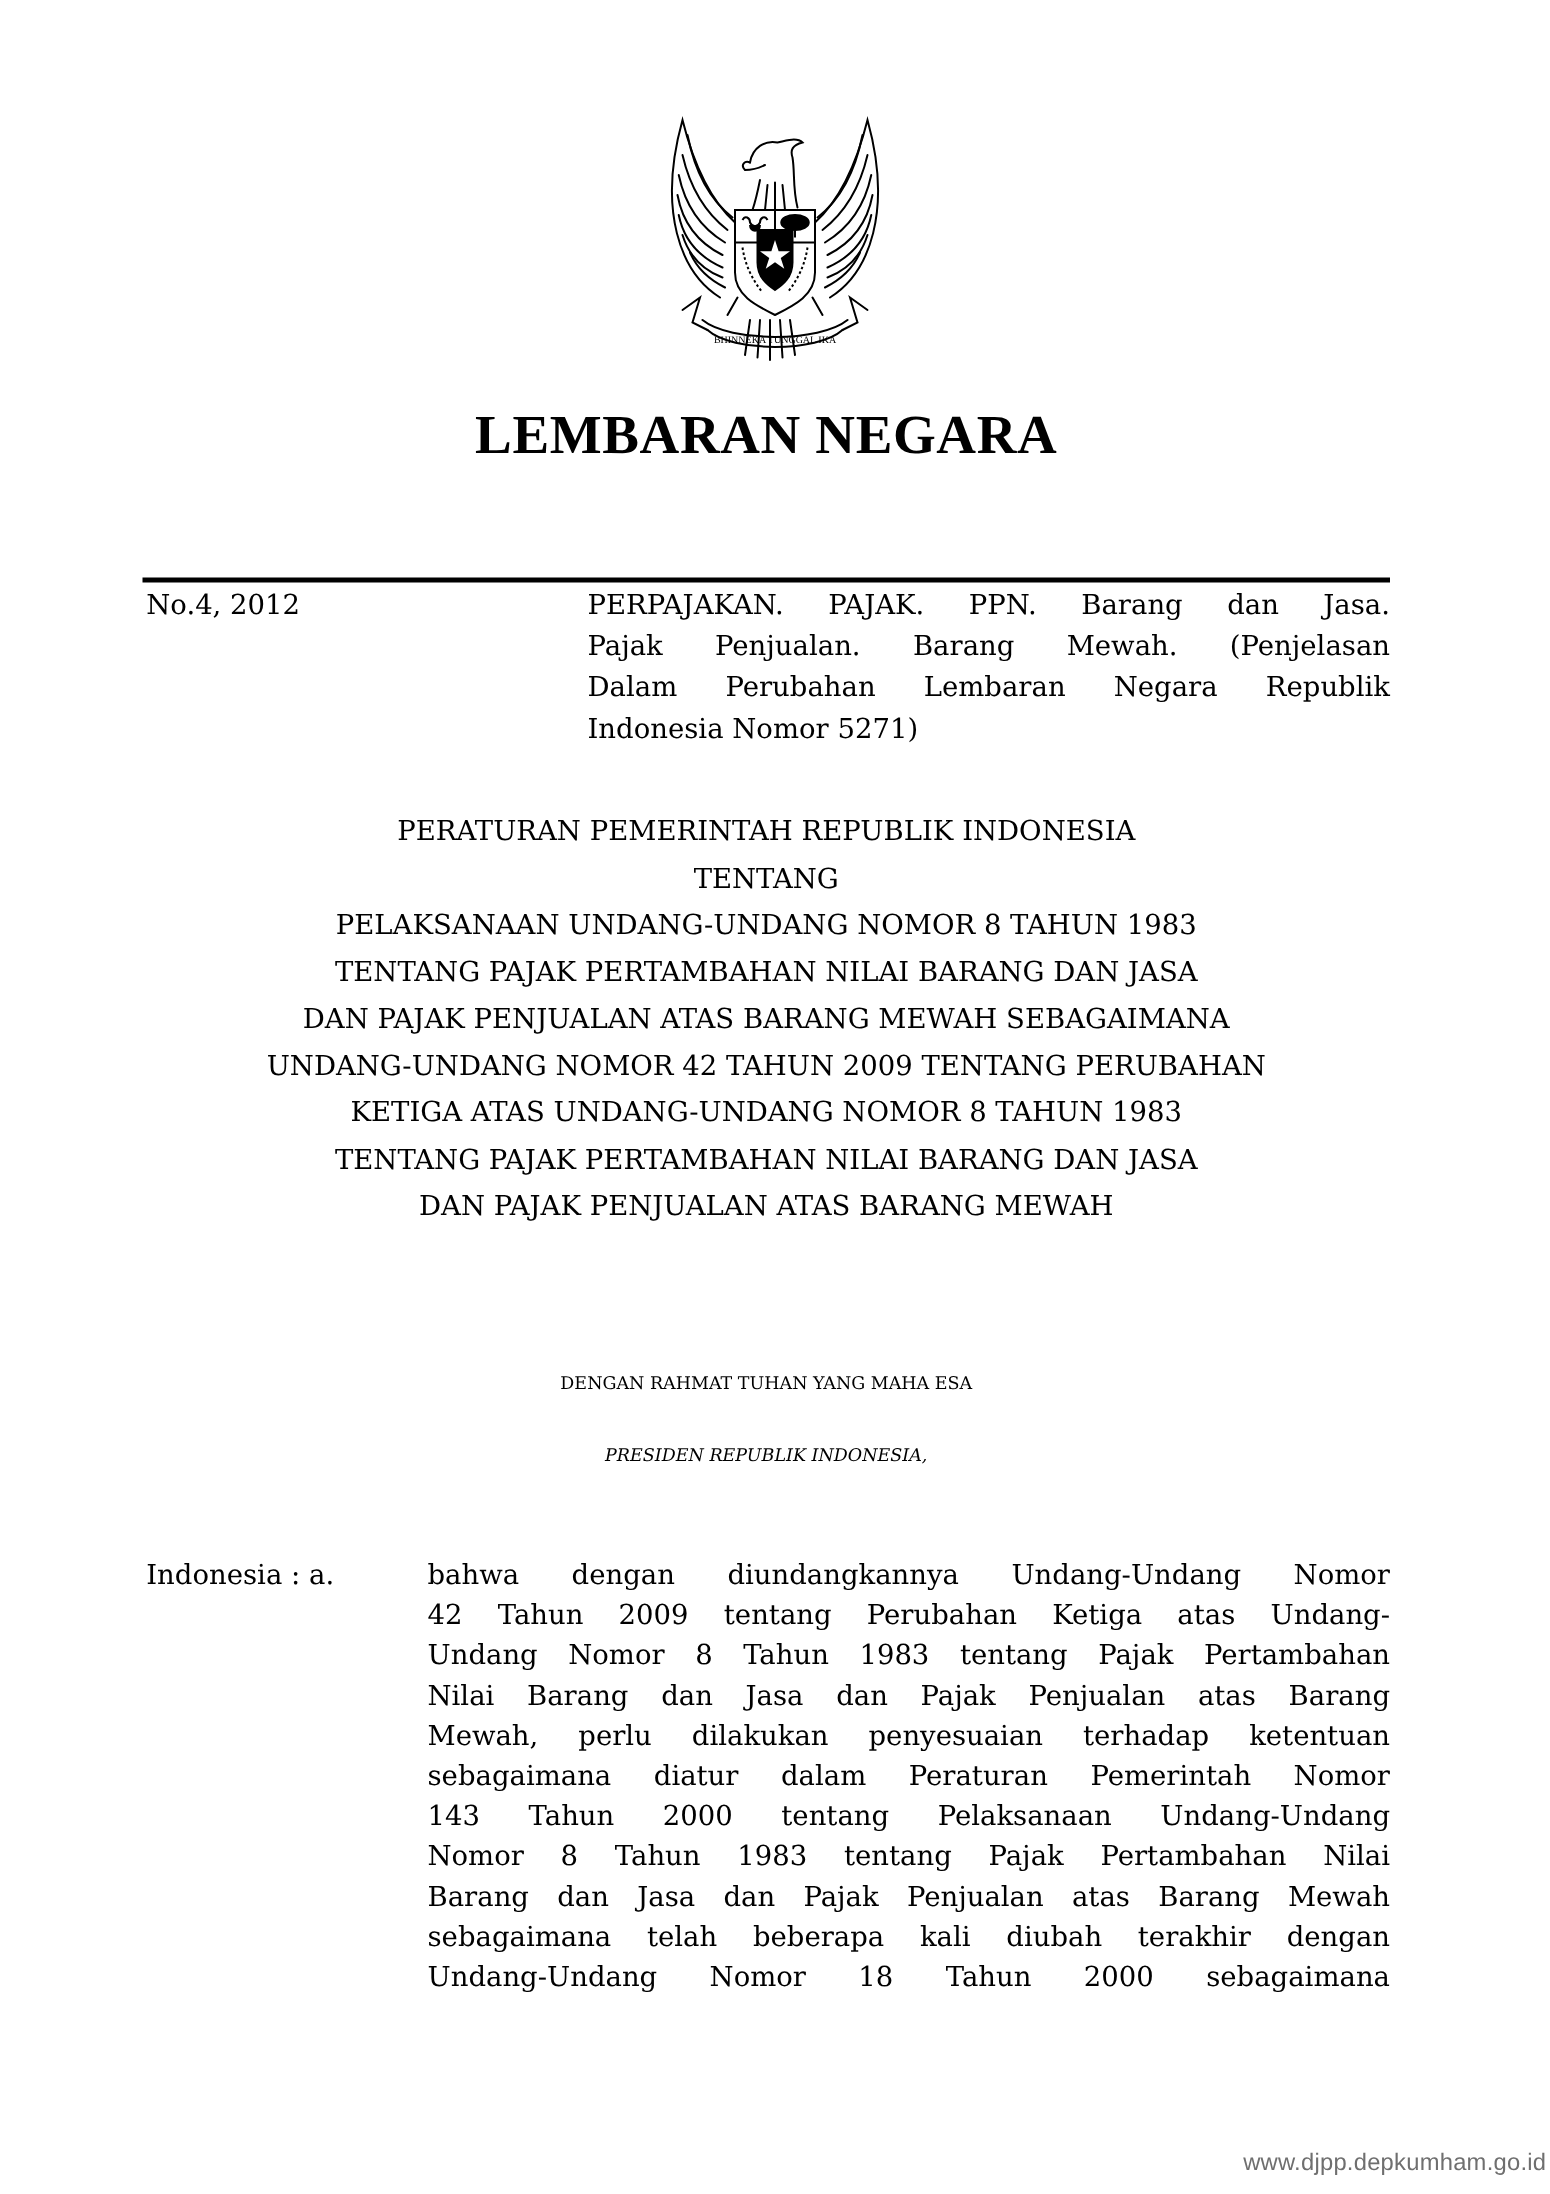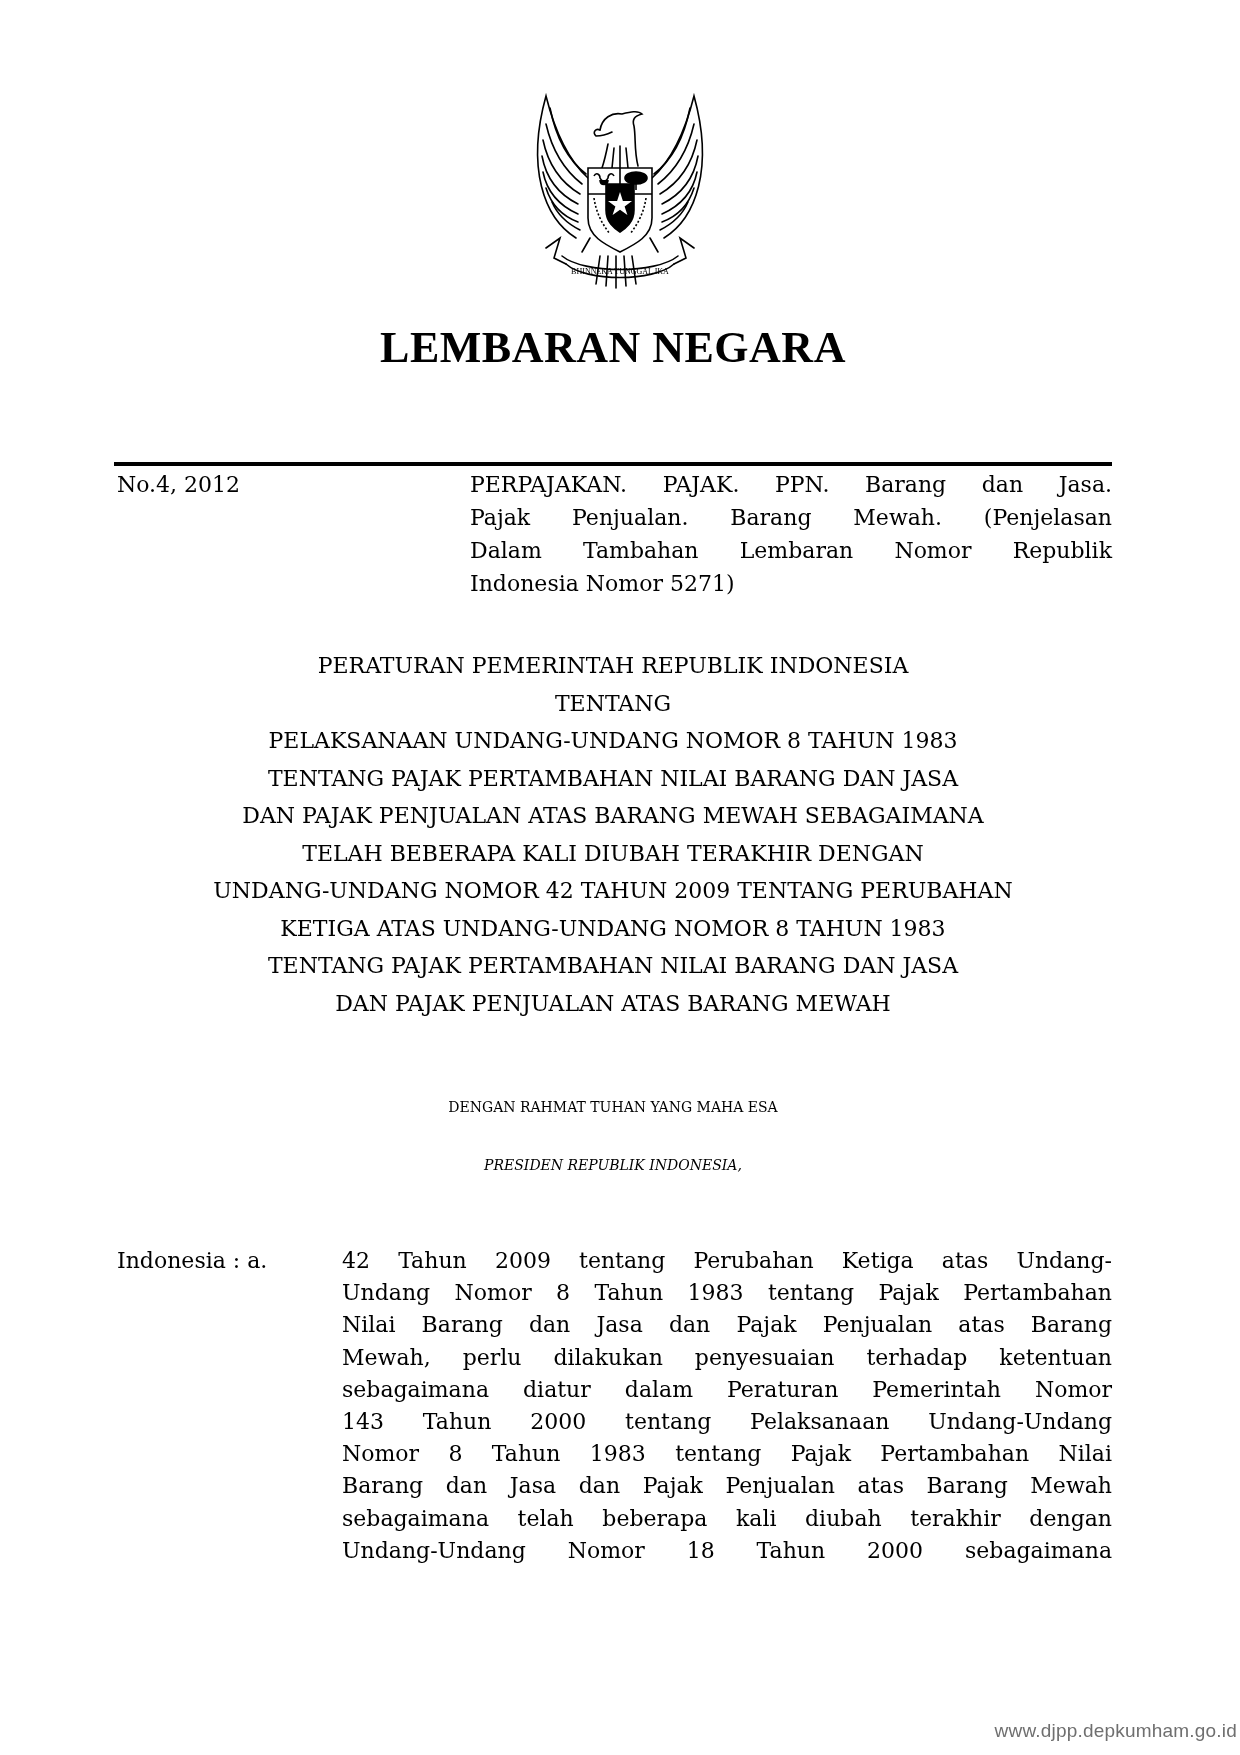--- a/index.html
+++ b/index.html
@@ -206,7 +206,7 @@
   <div class="meta-right">
     <span class="line">PERPAJAKAN. PAJAK. PPN. Barang dan Jasa.</span>
     <span class="line">Pajak Penjualan. Barang Mewah. (Penjelasan</span>
-    <span class="line">Dalam Tambahan Lembaran Nomor Republik</span>
+    <span class="line">Dalam Perubahan Lembaran Negara Republik</span>
     <span class="line last">Indonesia Nomor 5271)</span>
   </div>
 

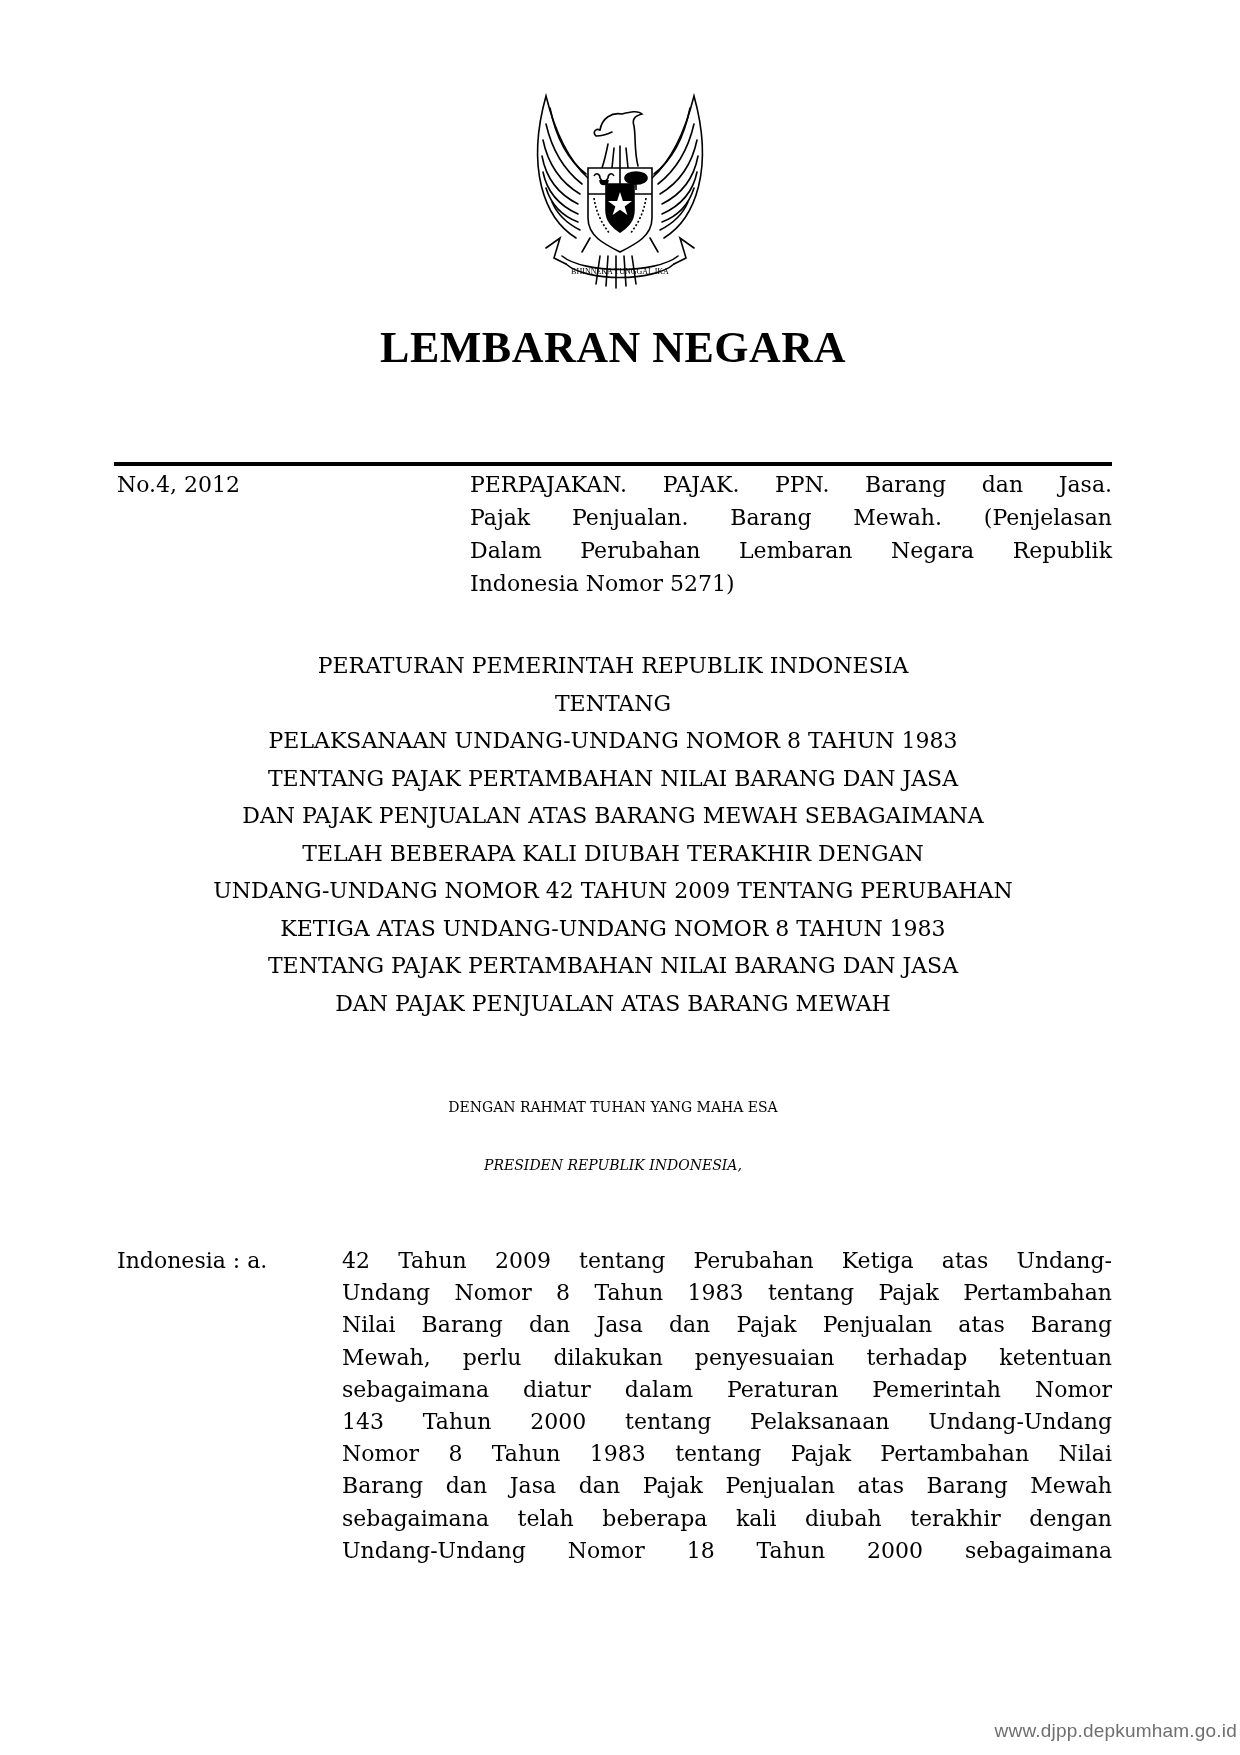--- a/index.html
+++ b/index.html
@@ -216,7 +216,6 @@
     <div>PELAKSANAAN UNDANG-UNDANG NOMOR 8 TAHUN 1983</div>
     <div>TENTANG PAJAK PERTAMBAHAN NILAI BARANG DAN JASA</div>
     <div>DAN PAJAK PENJUALAN ATAS BARANG MEWAH SEBAGAIMANA</div>
-    <div>TELAH BEBERAPA KALI DIUBAH TERAKHIR DENGAN</div>
     <div>UNDANG-UNDANG NOMOR 42 TAHUN 2009 TENTANG PERUBAHAN</div>
     <div>KETIGA ATAS UNDANG-UNDANG NOMOR 8 TAHUN 1983</div>
     <div>TENTANG PAJAK PERTAMBAHAN NILAI BARANG DAN JASA</div>

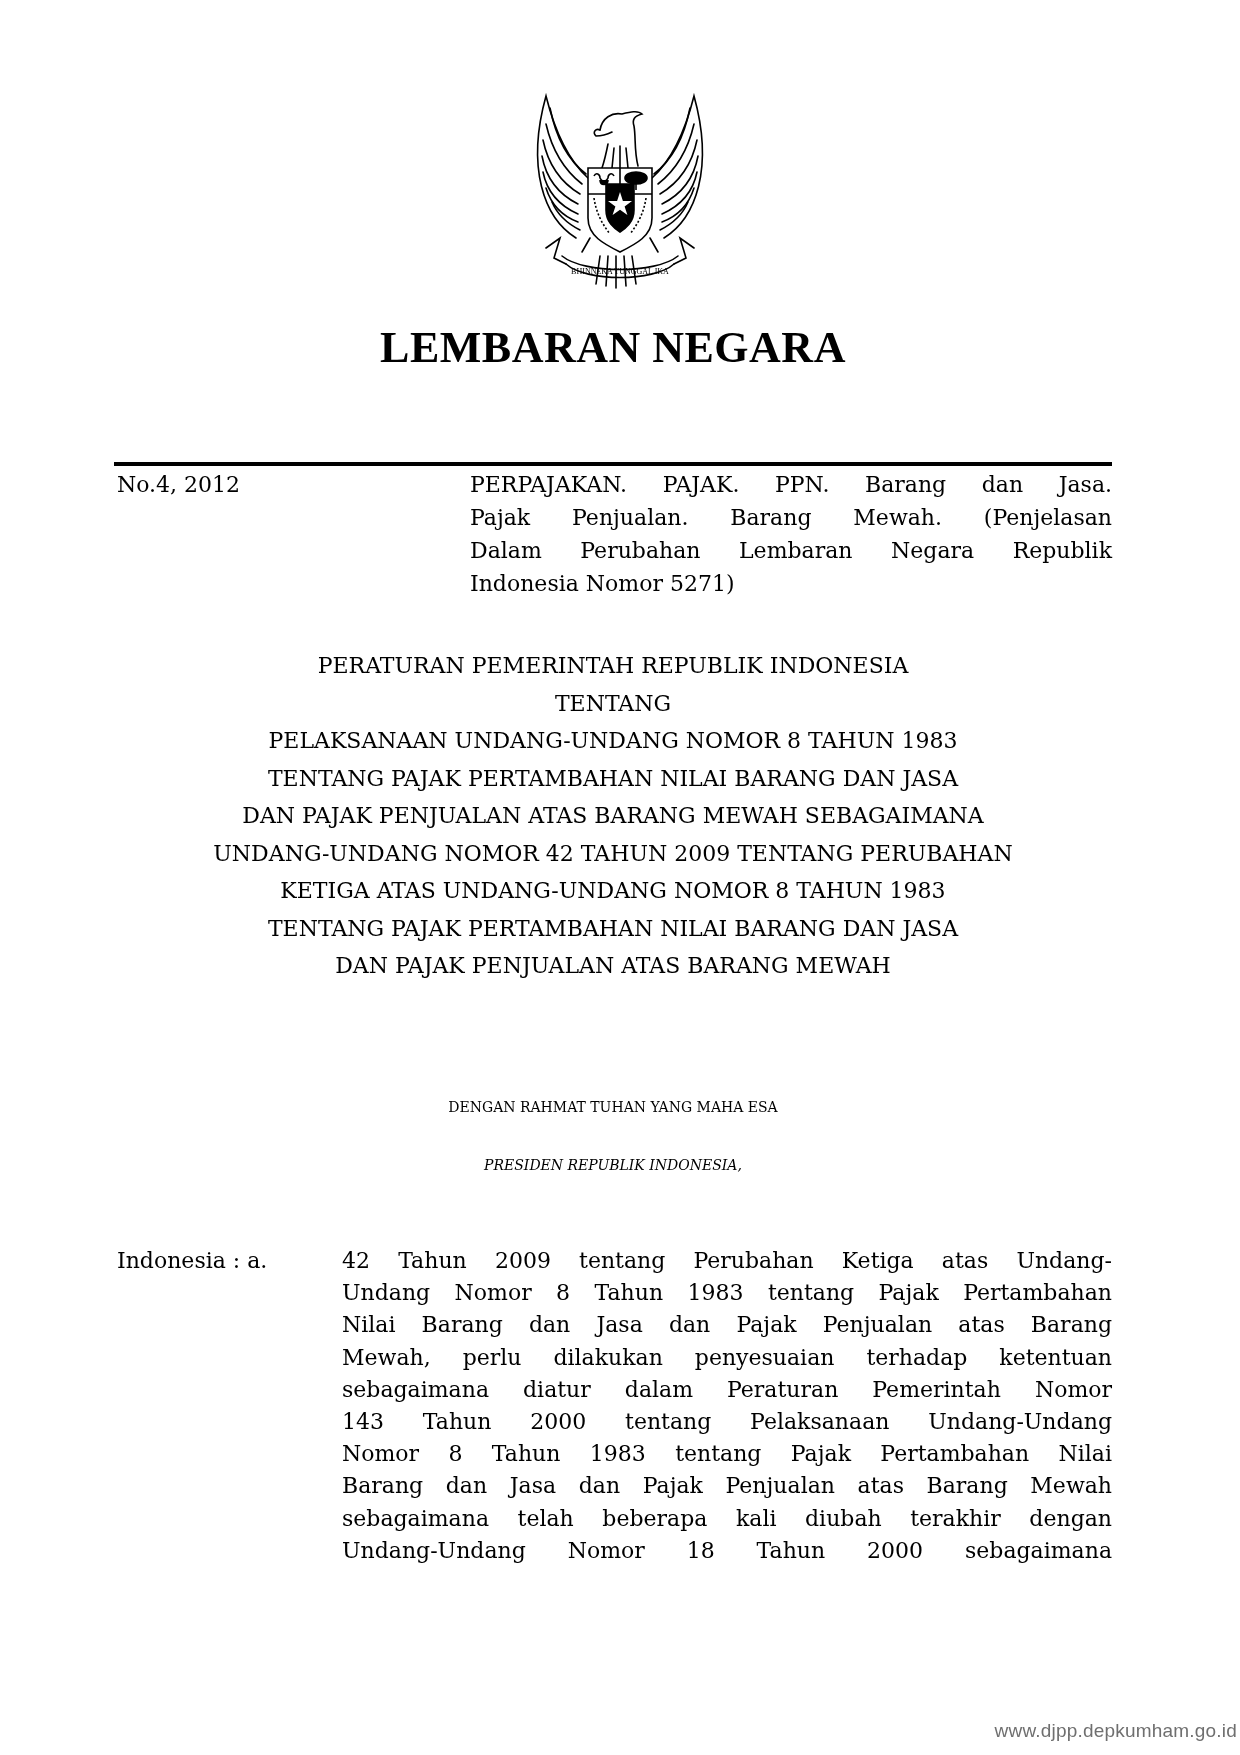--- a/index.html
+++ b/index.html
@@ -228,6 +228,7 @@
   <div class="considering">
     <div class="label">Indonesia : a.</div>
     <div class="body">
+      <span class="line">bahwa dengan diundangkannya Undang-Undang Nomor</span>
       <span class="line">42 Tahun 2009 tentang Perubahan Ketiga atas Undang-</span>
       <span class="line">Undang Nomor 8 Tahun 1983 tentang Pajak Pertambahan</span>
       <span class="line">Nilai Barang dan Jasa dan Pajak Penjualan atas Barang</span>

